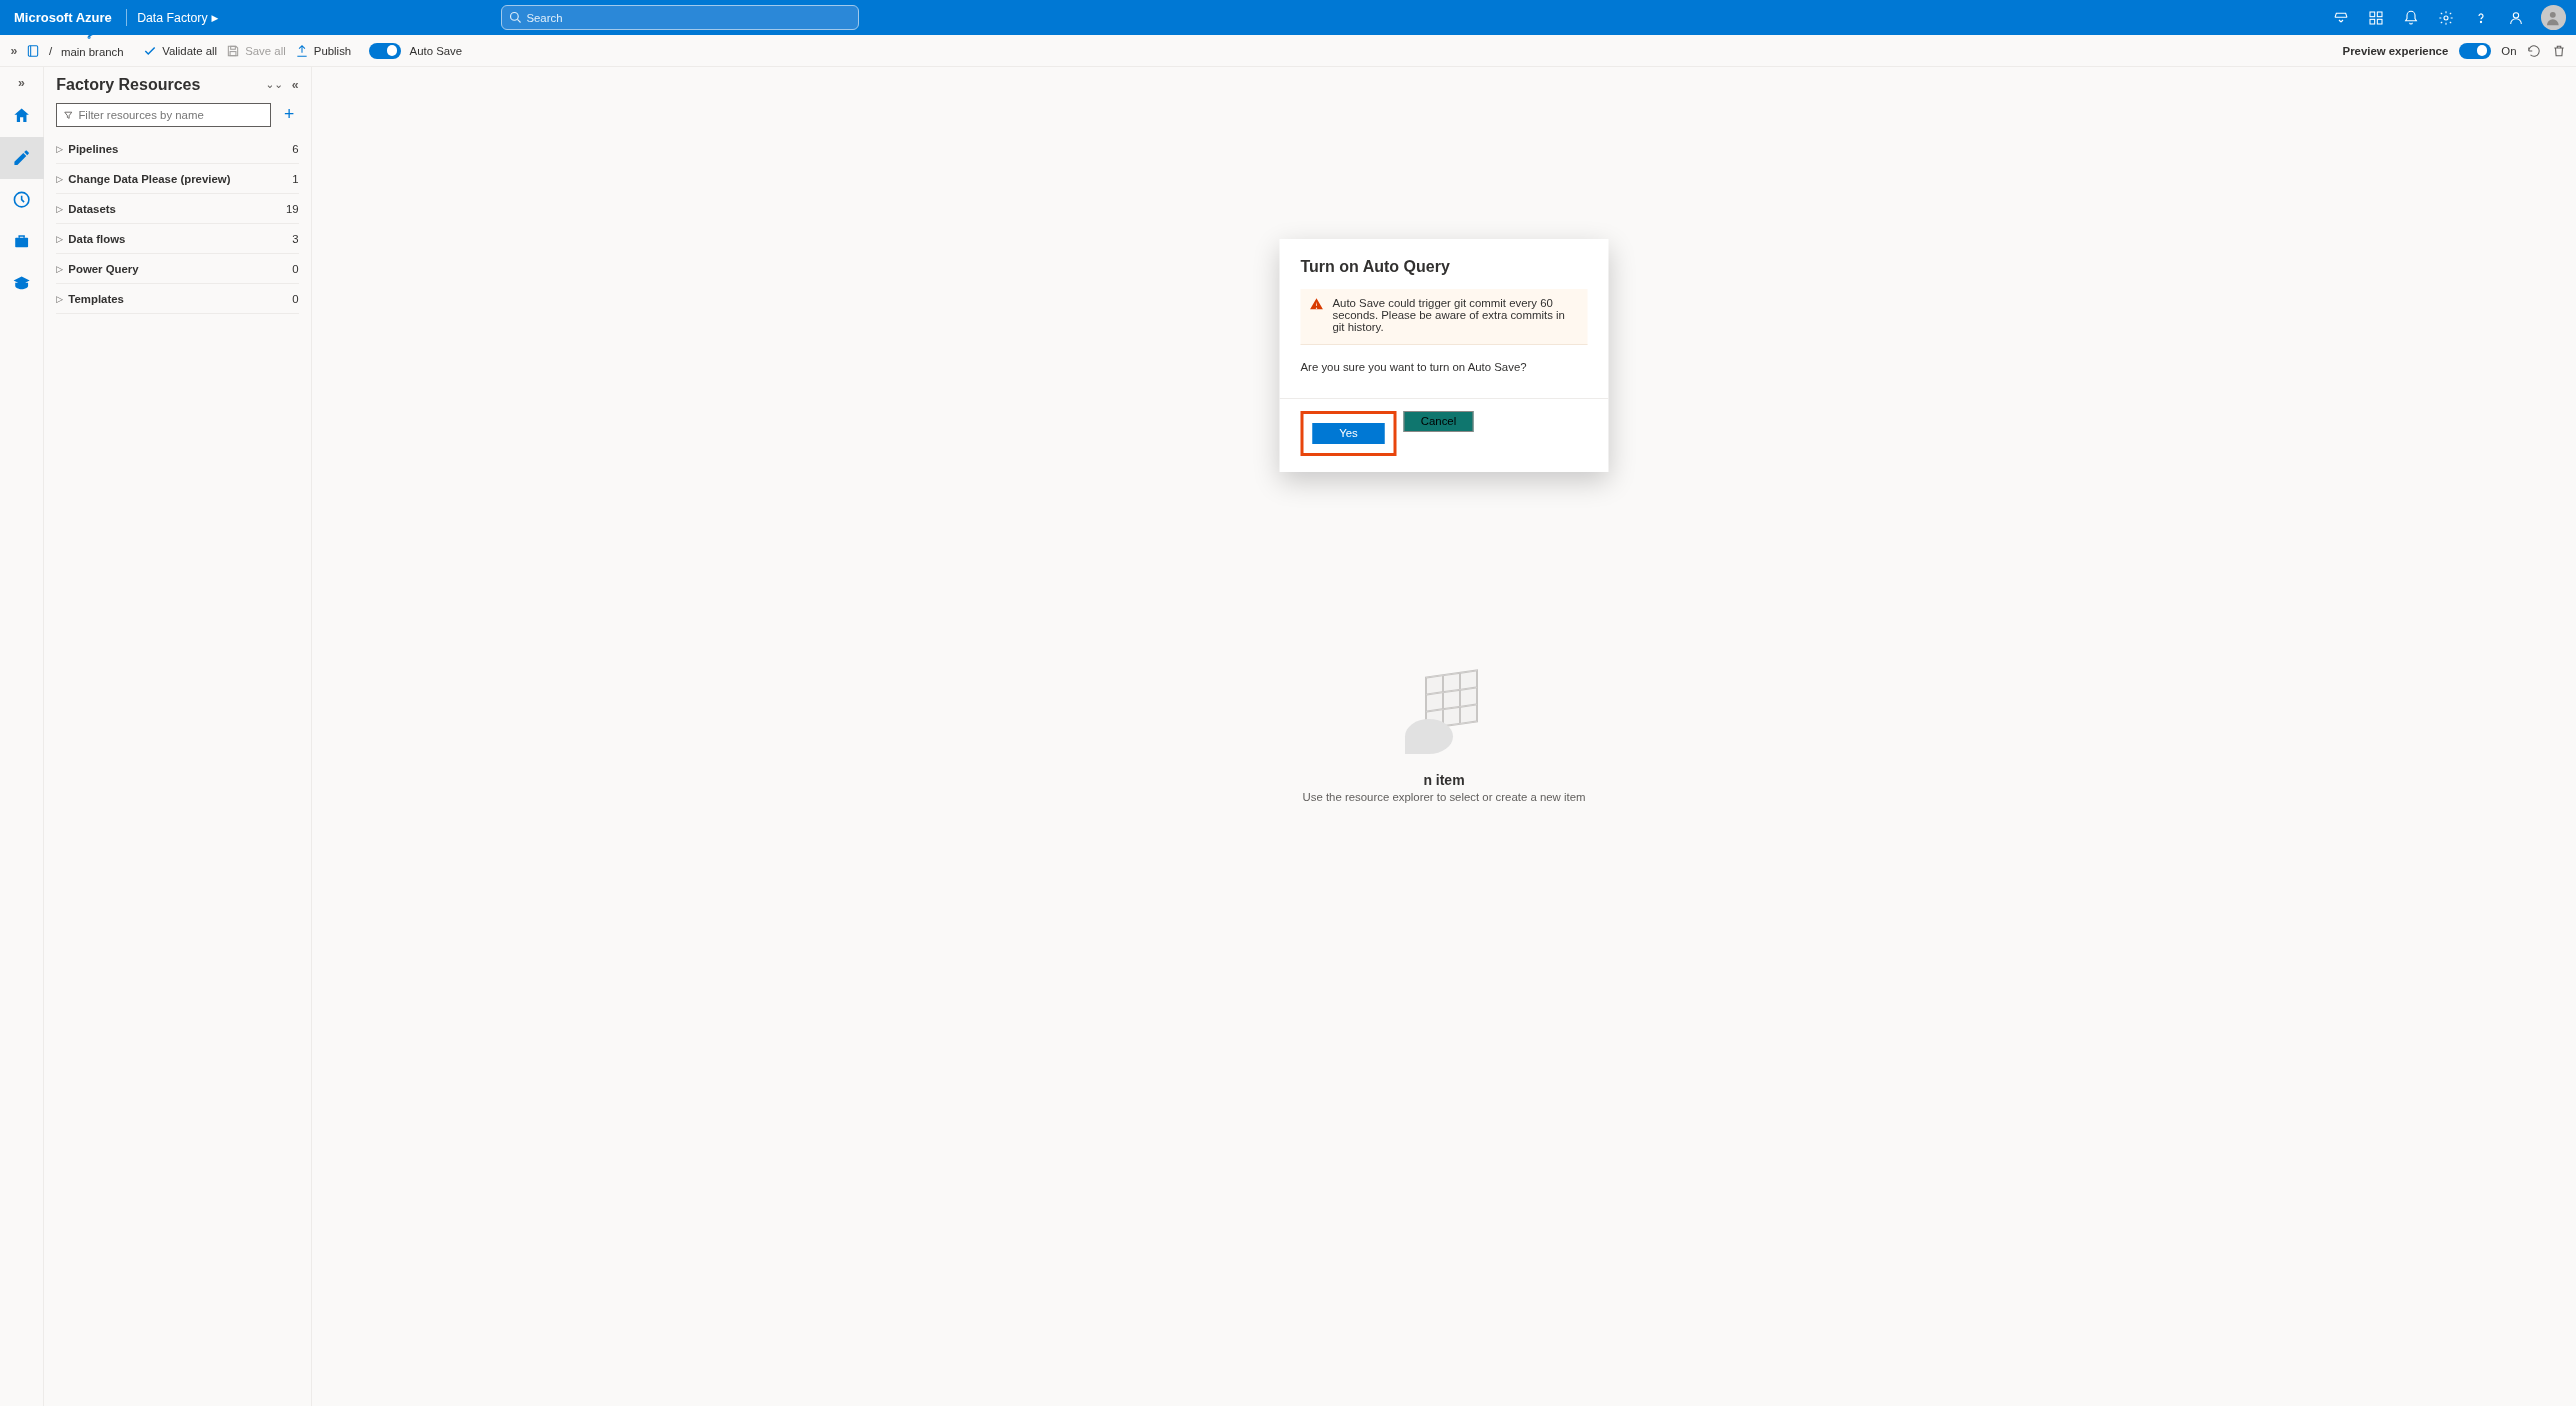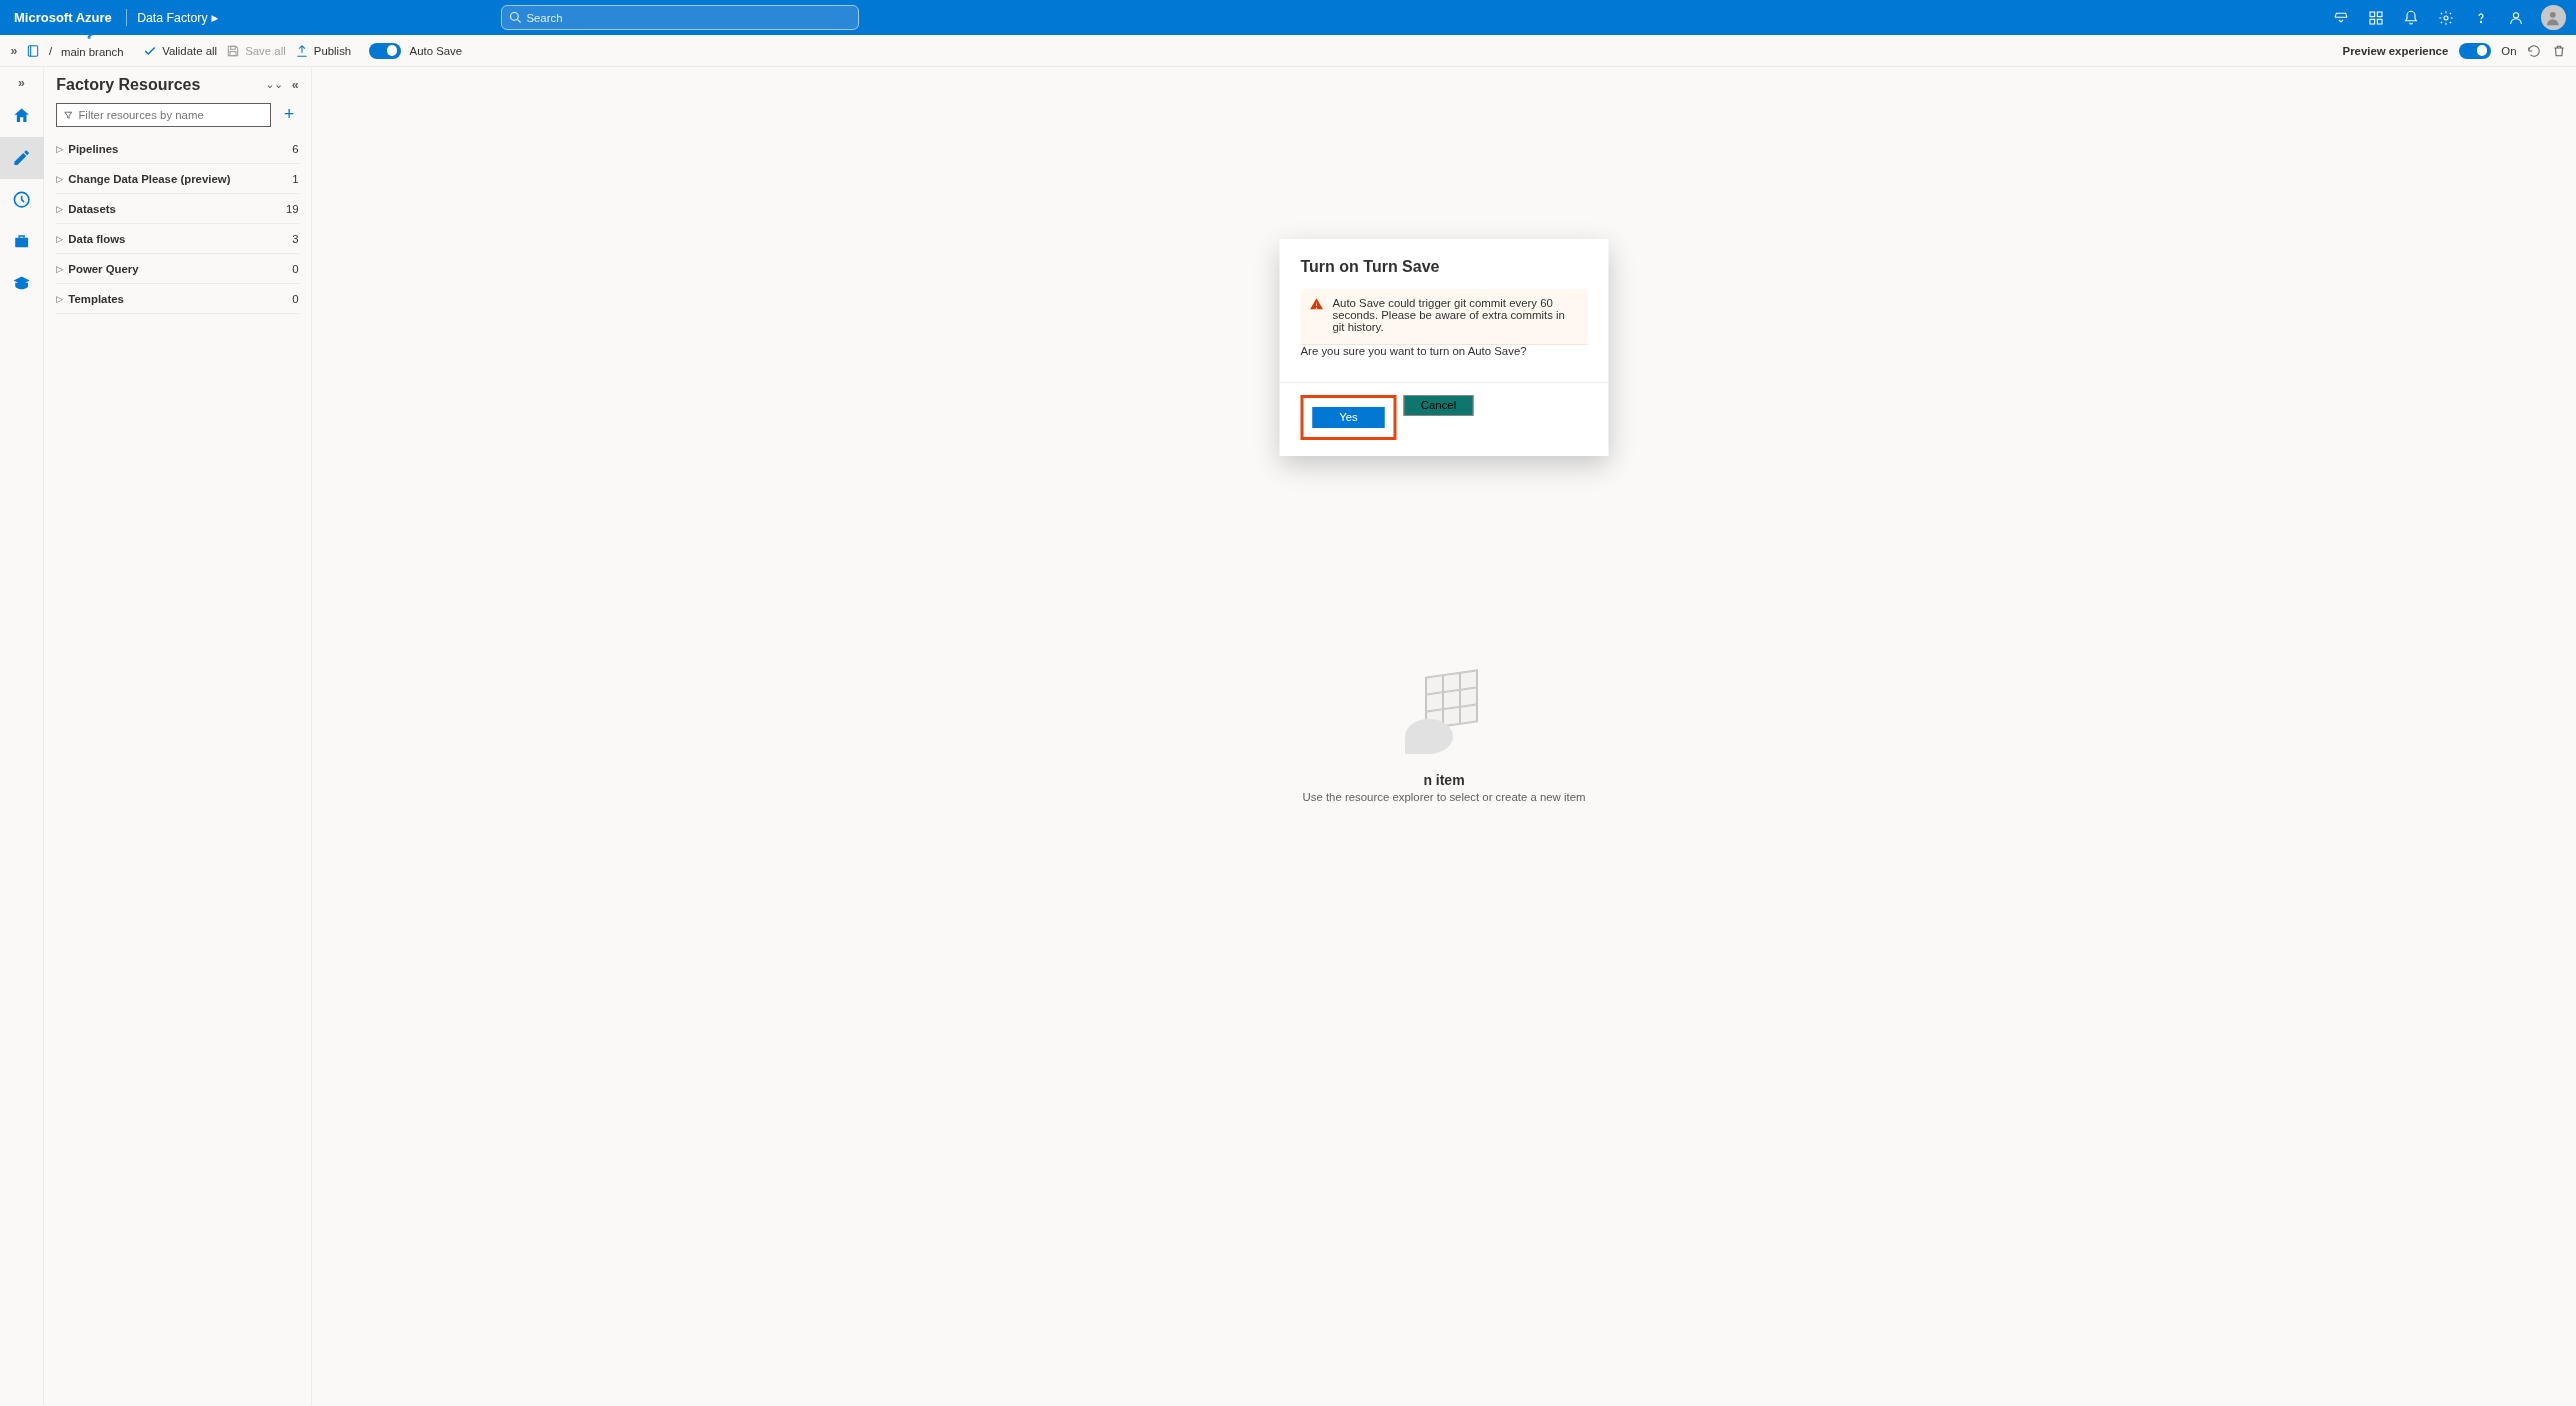--- a/index.html
+++ b/index.html
@@ -343,7 +343,7 @@
 
     <div class="modal">
       <div class="modal-body">
-        <h3>Turn on Turn Save</h3>
+        <h3>Turn on Auto Query</h3>
         <div class="warn-box">
           <span class="warn-icon">
             <svg width="14" height="14" viewBox="0 0 24 24" fill="#d83b01">

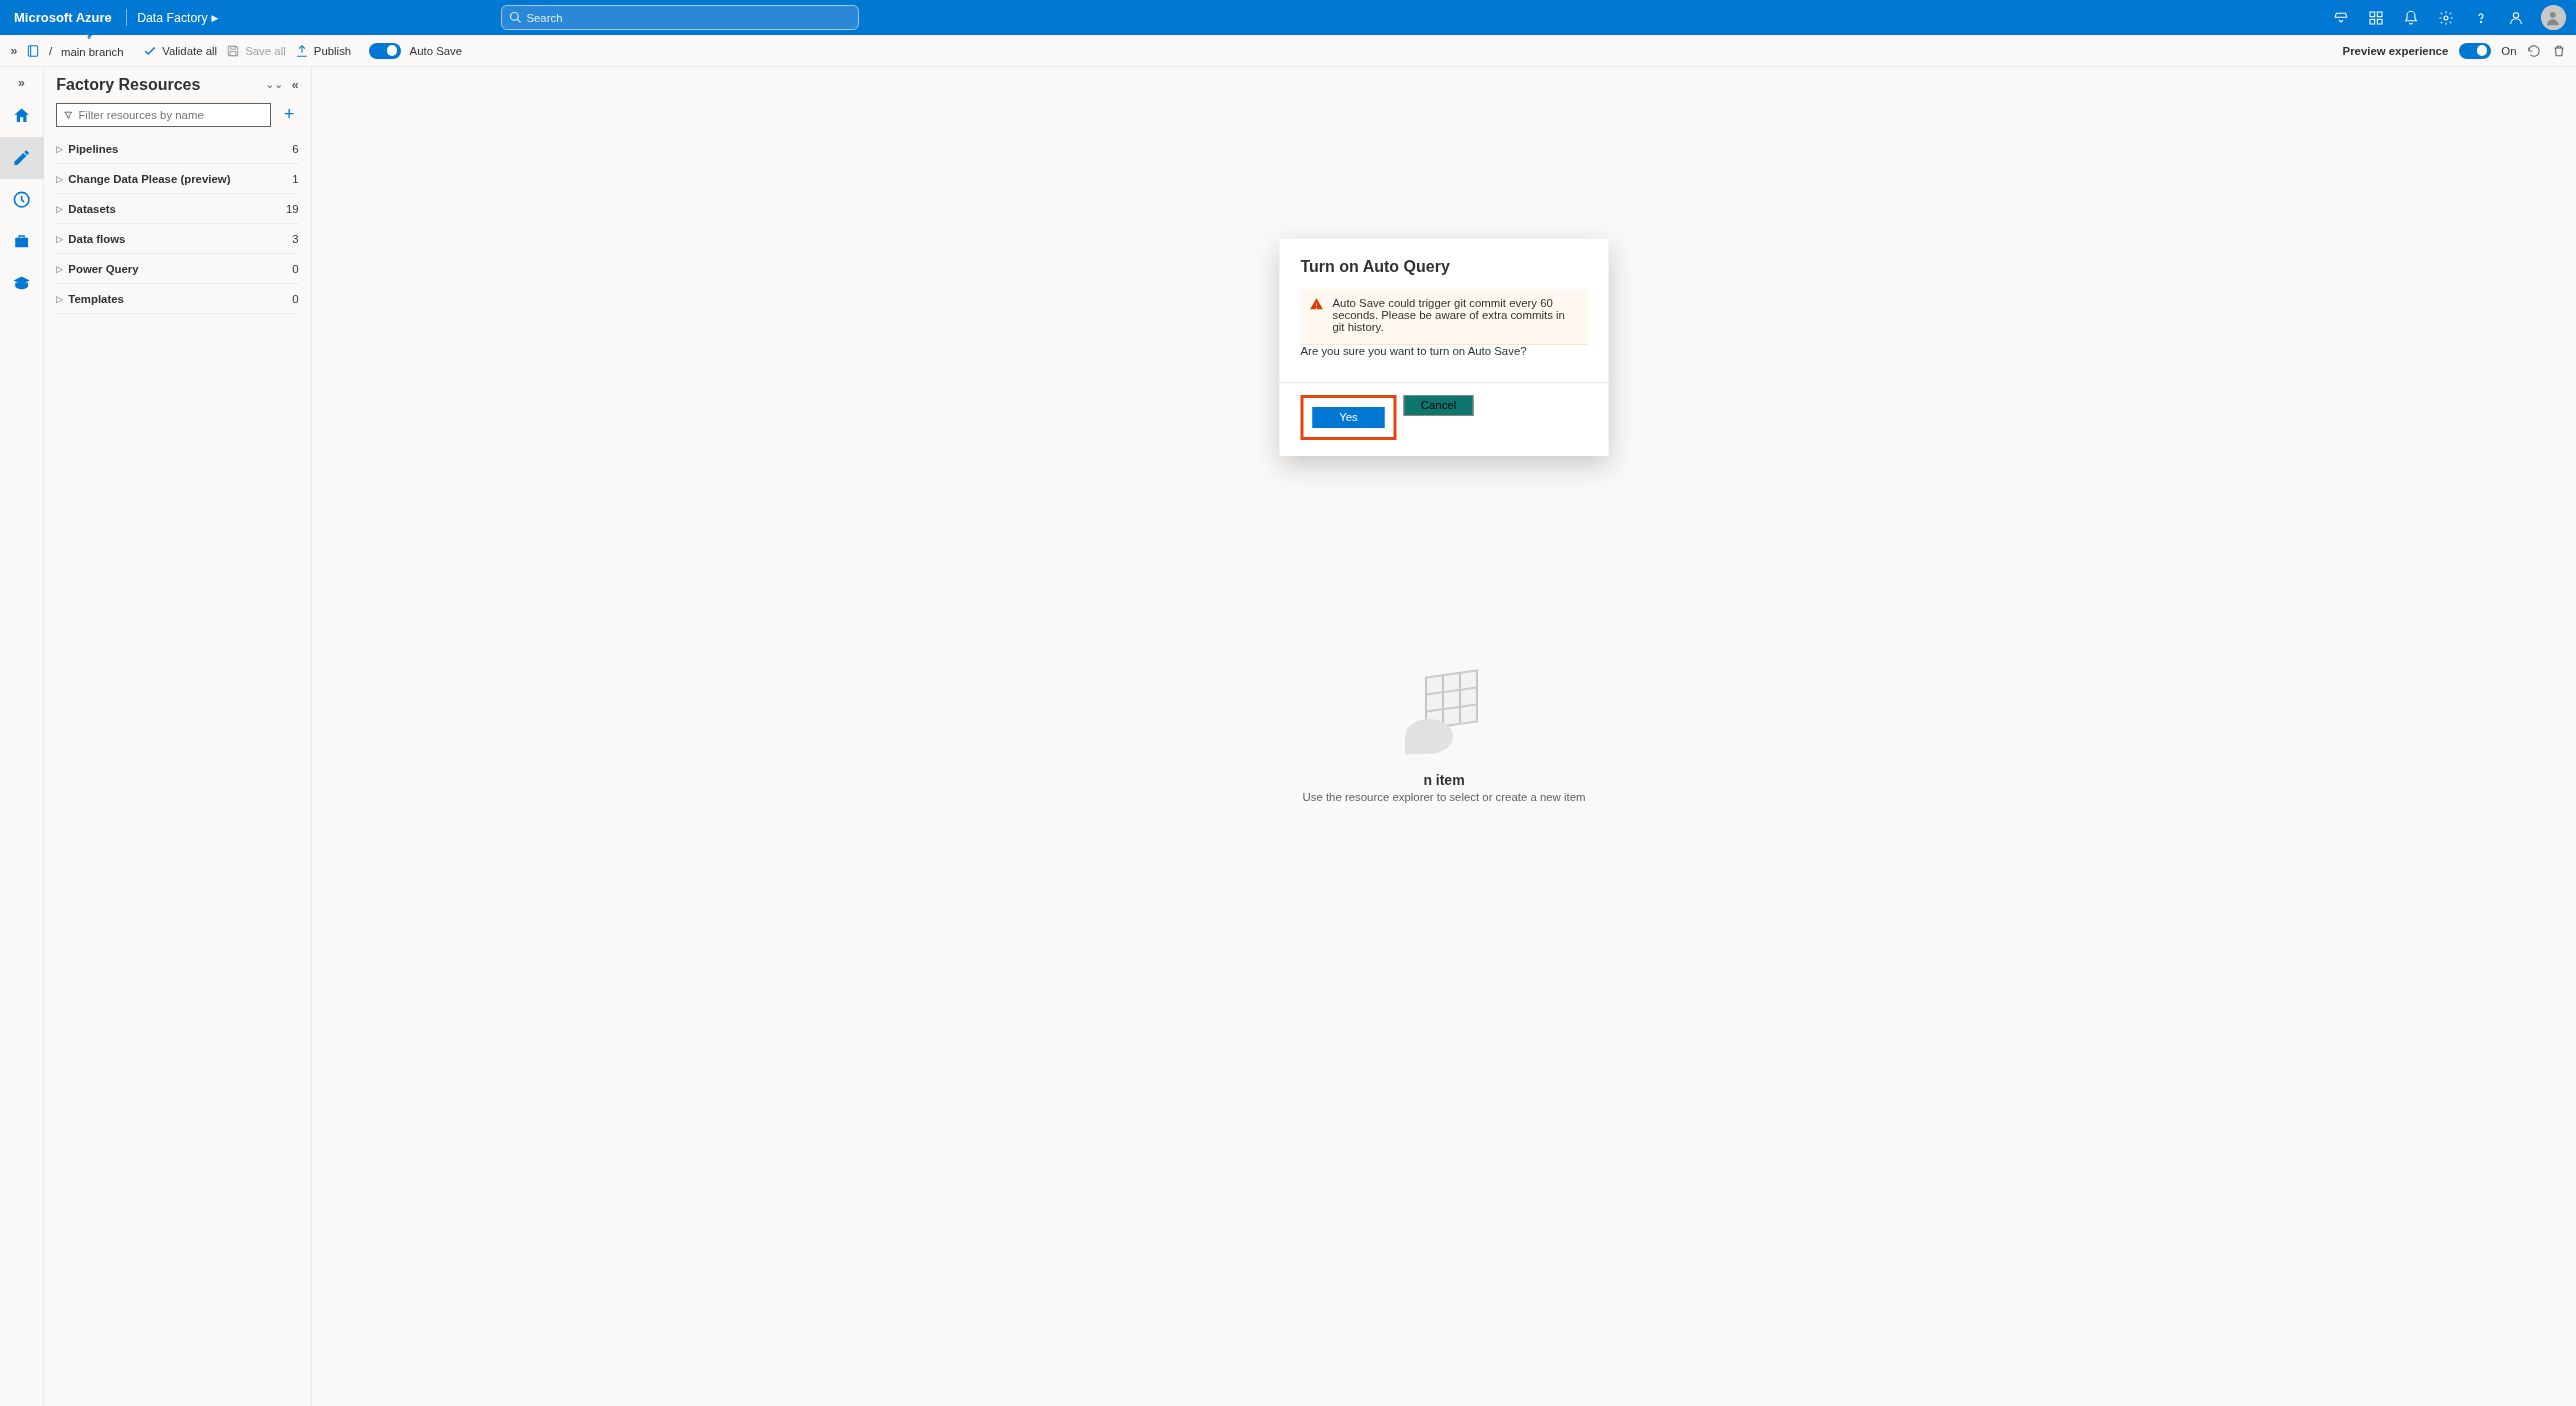--- a/index.html
+++ b/index.html
@@ -71,7 +71,7 @@
 .modal { position: absolute; width: 329px; background: #fff; box-shadow: 0 8.8px 26px rgba(0,0,0,0.2); top: 172px; left: 50%; transform: translateX(-50%); }
 .modal-body { padding: 19.3px 21px 16px; }
 .modal h3 { font-size: 16px; font-weight: 600; margin-bottom: 12.3px; }
-.warn-box { background: #fff8f0; border-bottom: 0.9px solid #f3e6d8; padding: 8.8px 10.5px 10.5px 32px; position: relative; font-size: 11.4px; color: #323130; }
+.warn-box { background: #fff8f0; border-bottom: 0.9px solid #f3e6d8; padding: 8.8px 10.5px 10.5px 32px; position: relative; font-size: 11.4px; color: #323130; margin-bottom: 16px; }
 .warn-box .warn-icon { position: absolute; left: 8.8px; top: 8.8px; color: #d83b01; }
 .modal .question { font-size: 11.4px; margin-bottom: 8.8px; }
 .modal-footer { border-top: 0.9px solid #edebe9; padding: 12.3px 21px 16px; display: flex; gap: 7px; }

